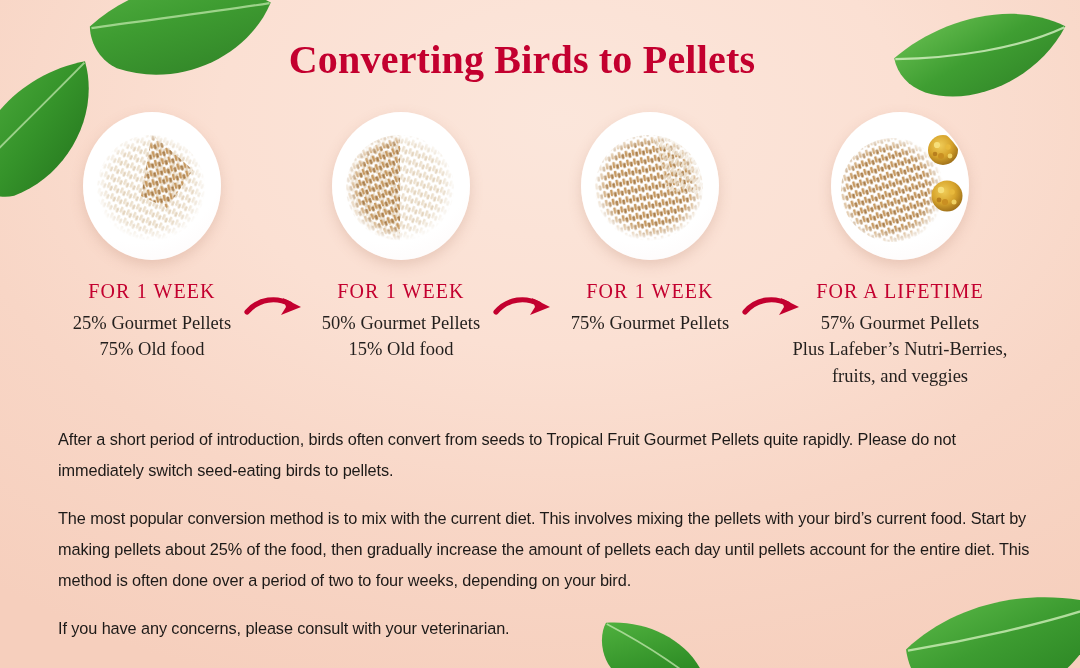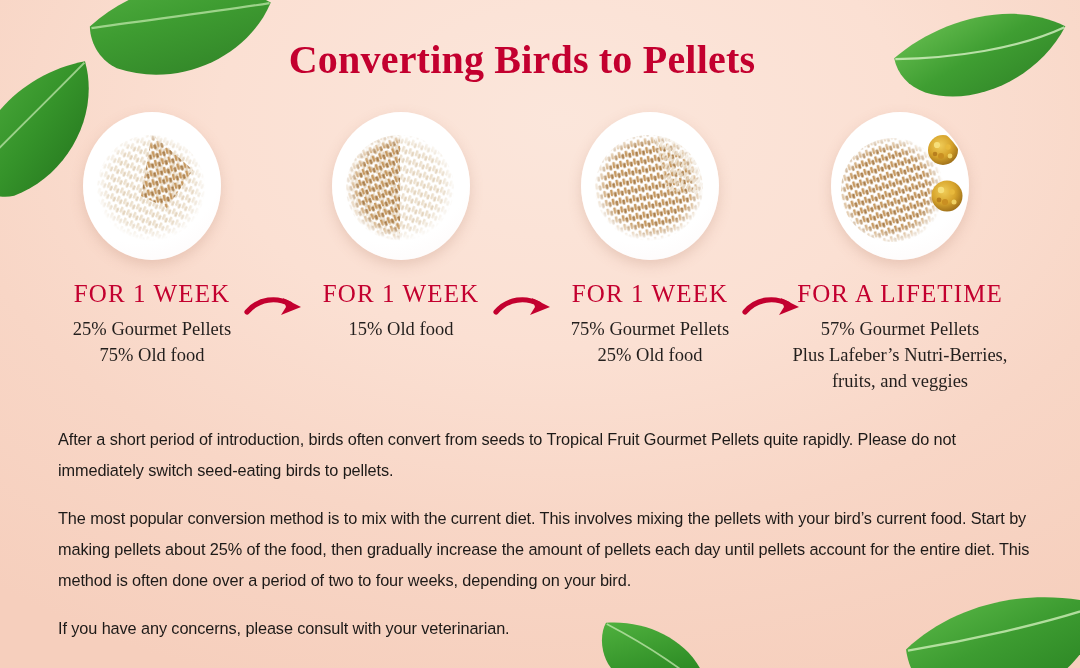--- a/index.html
+++ b/index.html
@@ -78,7 +78,7 @@
   .step-label {
     margin-top: 20px;
     font-family: "Liberation Serif", "DejaVu Serif", serif;
-    font-size: 25px;
+    font-size: 20px;
     font-weight: normal;
     letter-spacing: 1.1px;
     color: #c3002f;

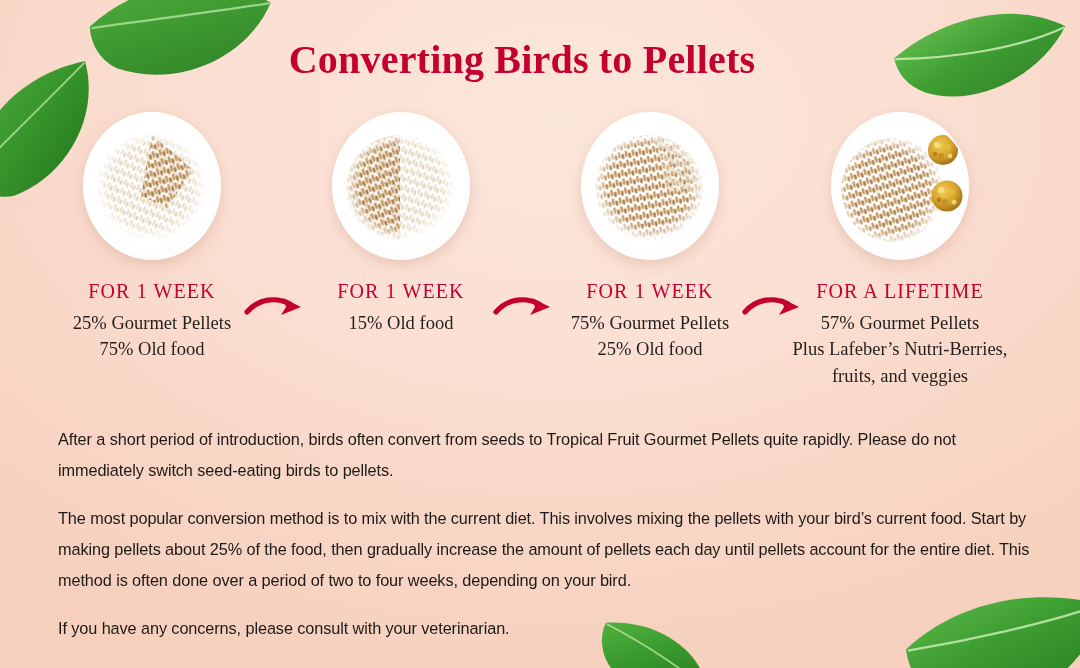--- a/index.html
+++ b/index.html
@@ -275,6 +275,7 @@
       </div>
       <div class="step-label">FOR 1 WEEK</div>
       <div class="step-lines">
+        <div>50% Gourmet Pellets</div>
         <div>15% Old food</div>
       </div>
     </div>

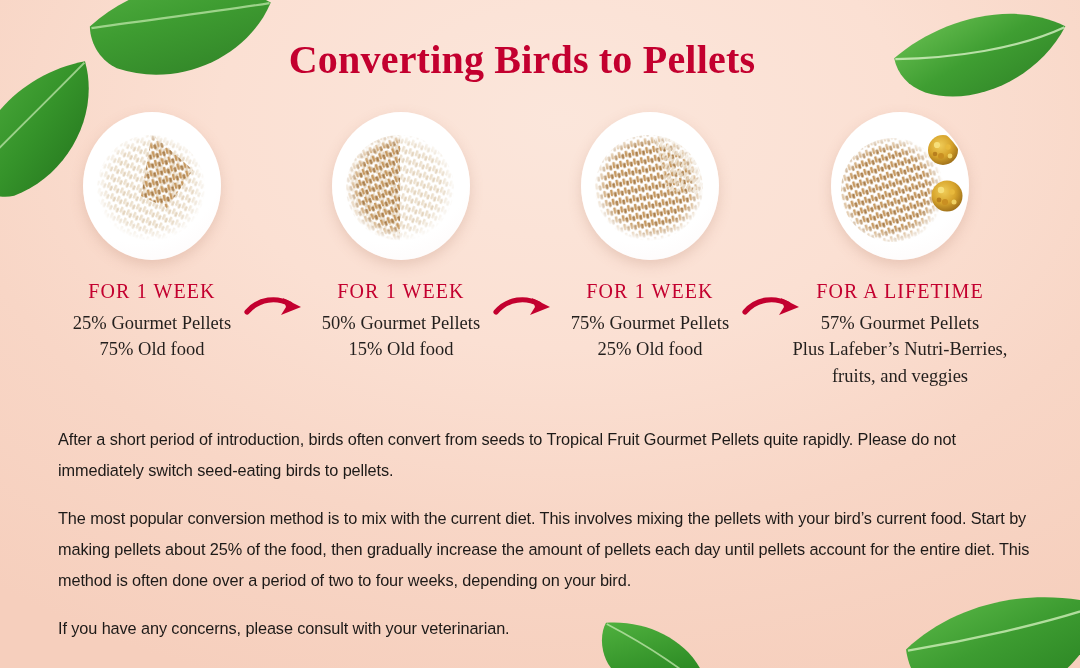--- a/index.html
+++ b/index.html
@@ -315,7 +315,6 @@
       <div class="step-label">FOR 1 WEEK</div>
       <div class="step-lines">
         <div>75% Gourmet Pellets</div>
-        <div>25% Old food</div>
       </div>
     </div>
 

